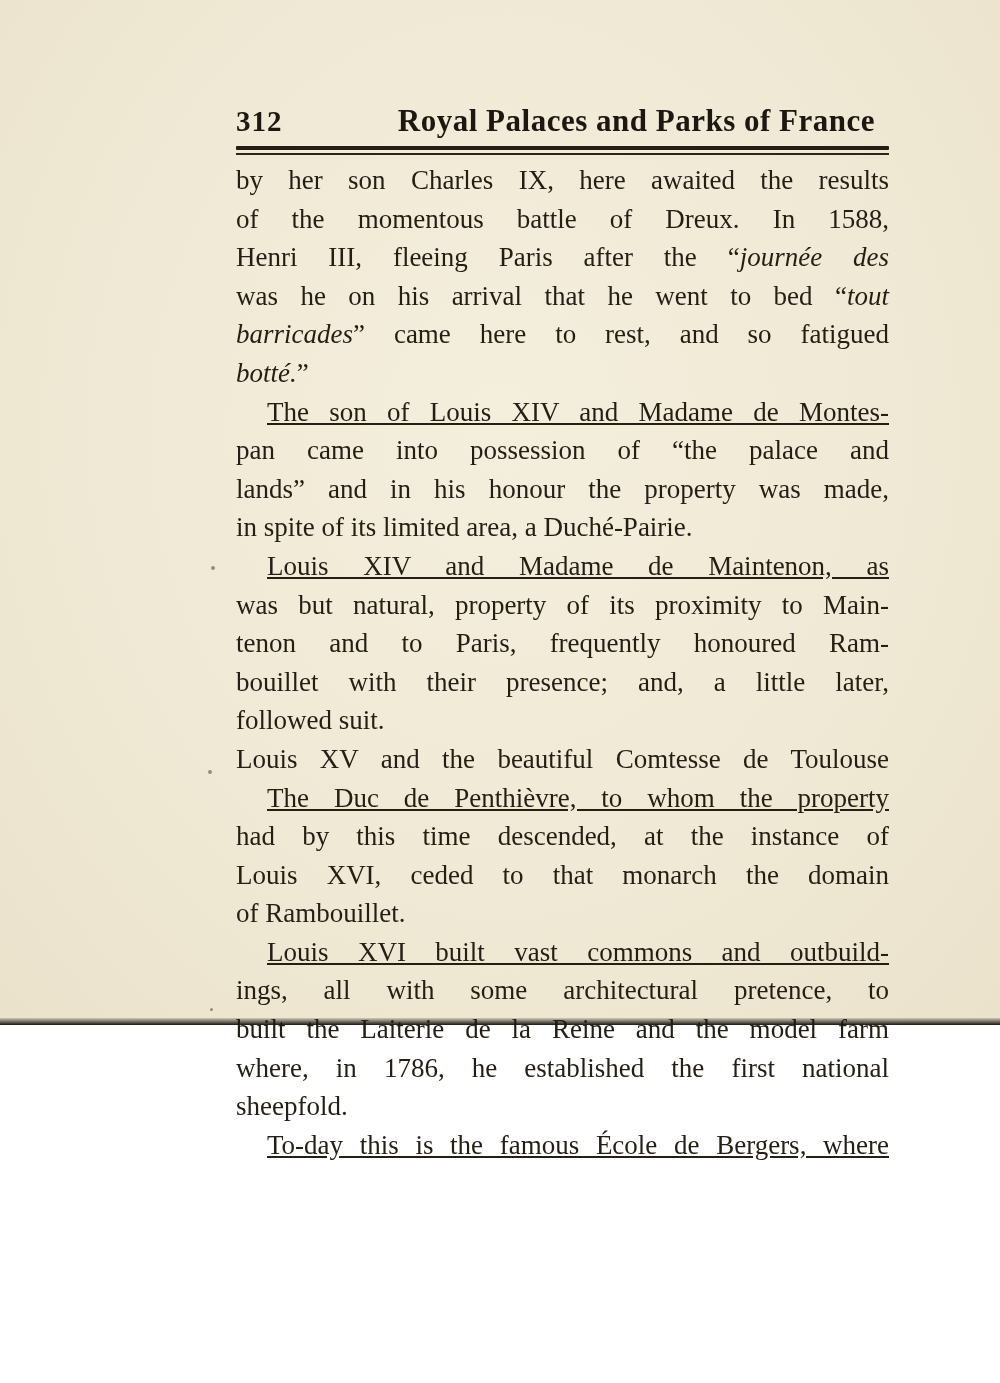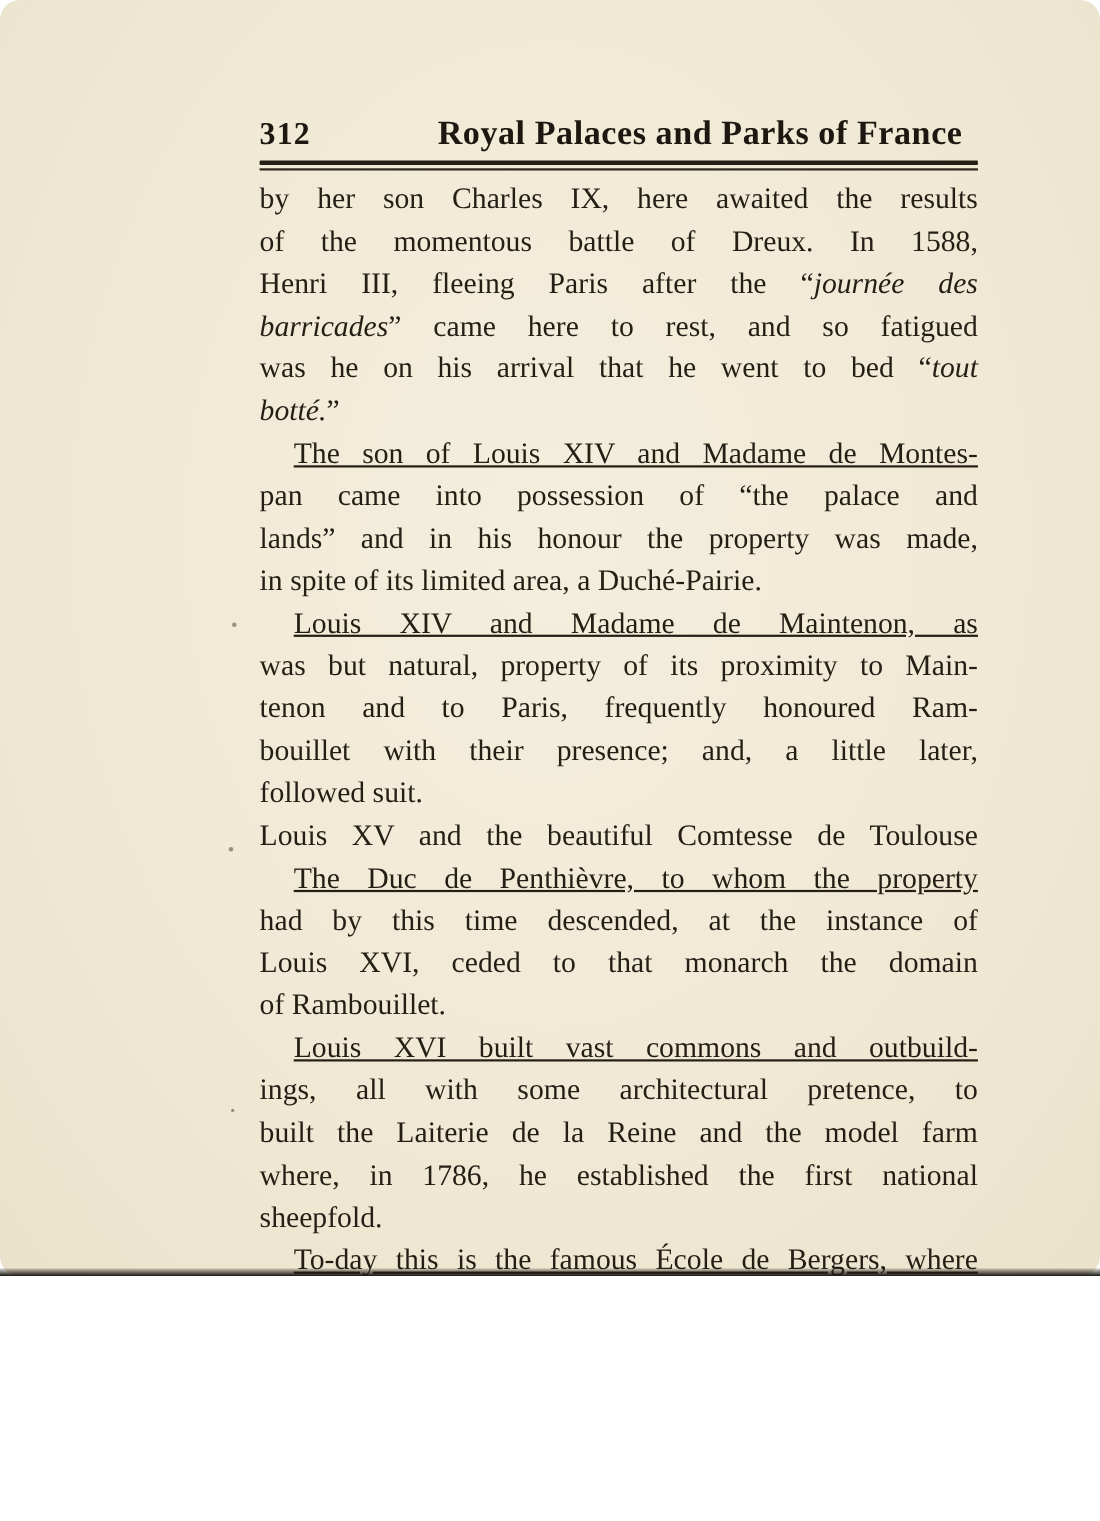--- a/index.html
+++ b/index.html
@@ -10,10 +10,9 @@
   }
   .page {
     position: relative;
-    width: 1000px; height: 1160px;
+    width: 1000px; height: 1025px;
     background: radial-gradient(ellipse at 50% 42%, #f4eedd 0%, #f0e9d5 55%, #eae2cb 100%);
     color: #221c14;
-    border-radius: 18px;
   }
   .content {
     position: absolute;

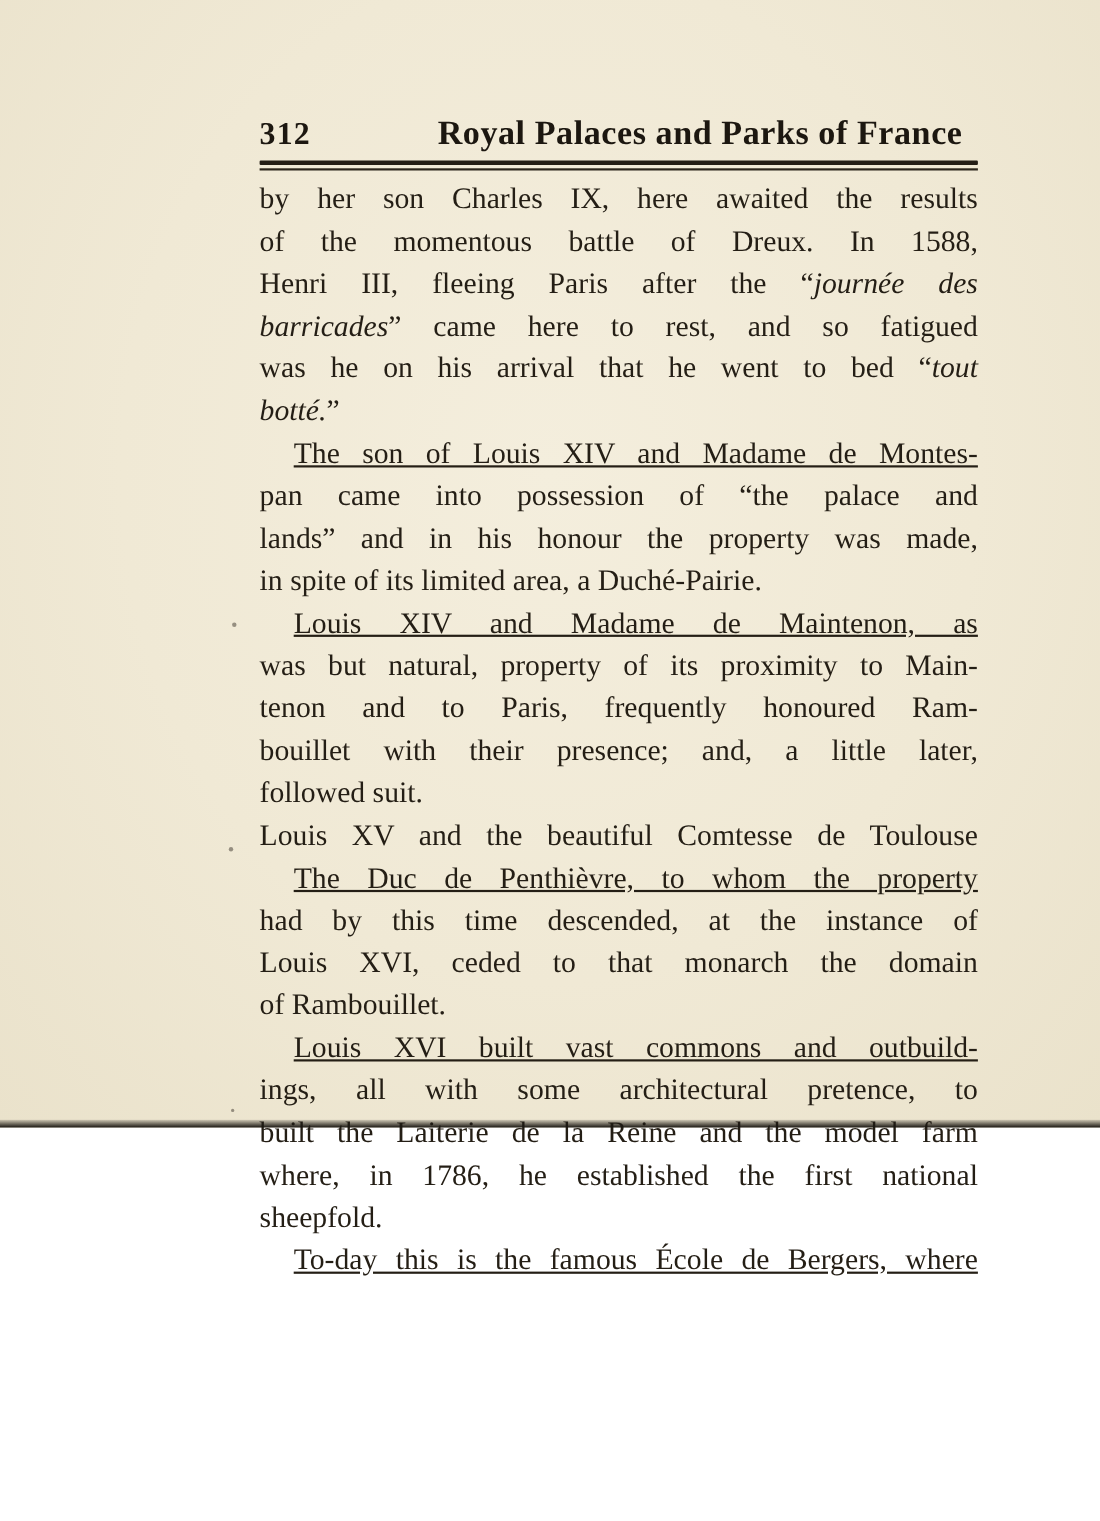--- a/index.html
+++ b/index.html
@@ -99,8 +99,8 @@
           <div class="line"><span>by her son Charles IX, here awaited the results</span></div>
           <div class="line"><span>of the momentous battle of Dreux.  In 1588,</span></div>
           <div class="line"><span>Henri III, fleeing Paris after the “</span><span class="it">journée des</span></div>
+          <div class="line"><span>was he on his arrival that he went to bed “</span><span class="it">tout</span></div>
           <div class="line"><span class="it">barricades</span><span>” came here to rest, and so fatigued</span></div>
-          <div class="line"><span>was he on his arrival that he went to bed “</span><span class="it">tout</span></div>
           <div class="line last"><span class="it">botté.</span><span>”</span></div>
         </div>
         <div class="paragraph">

